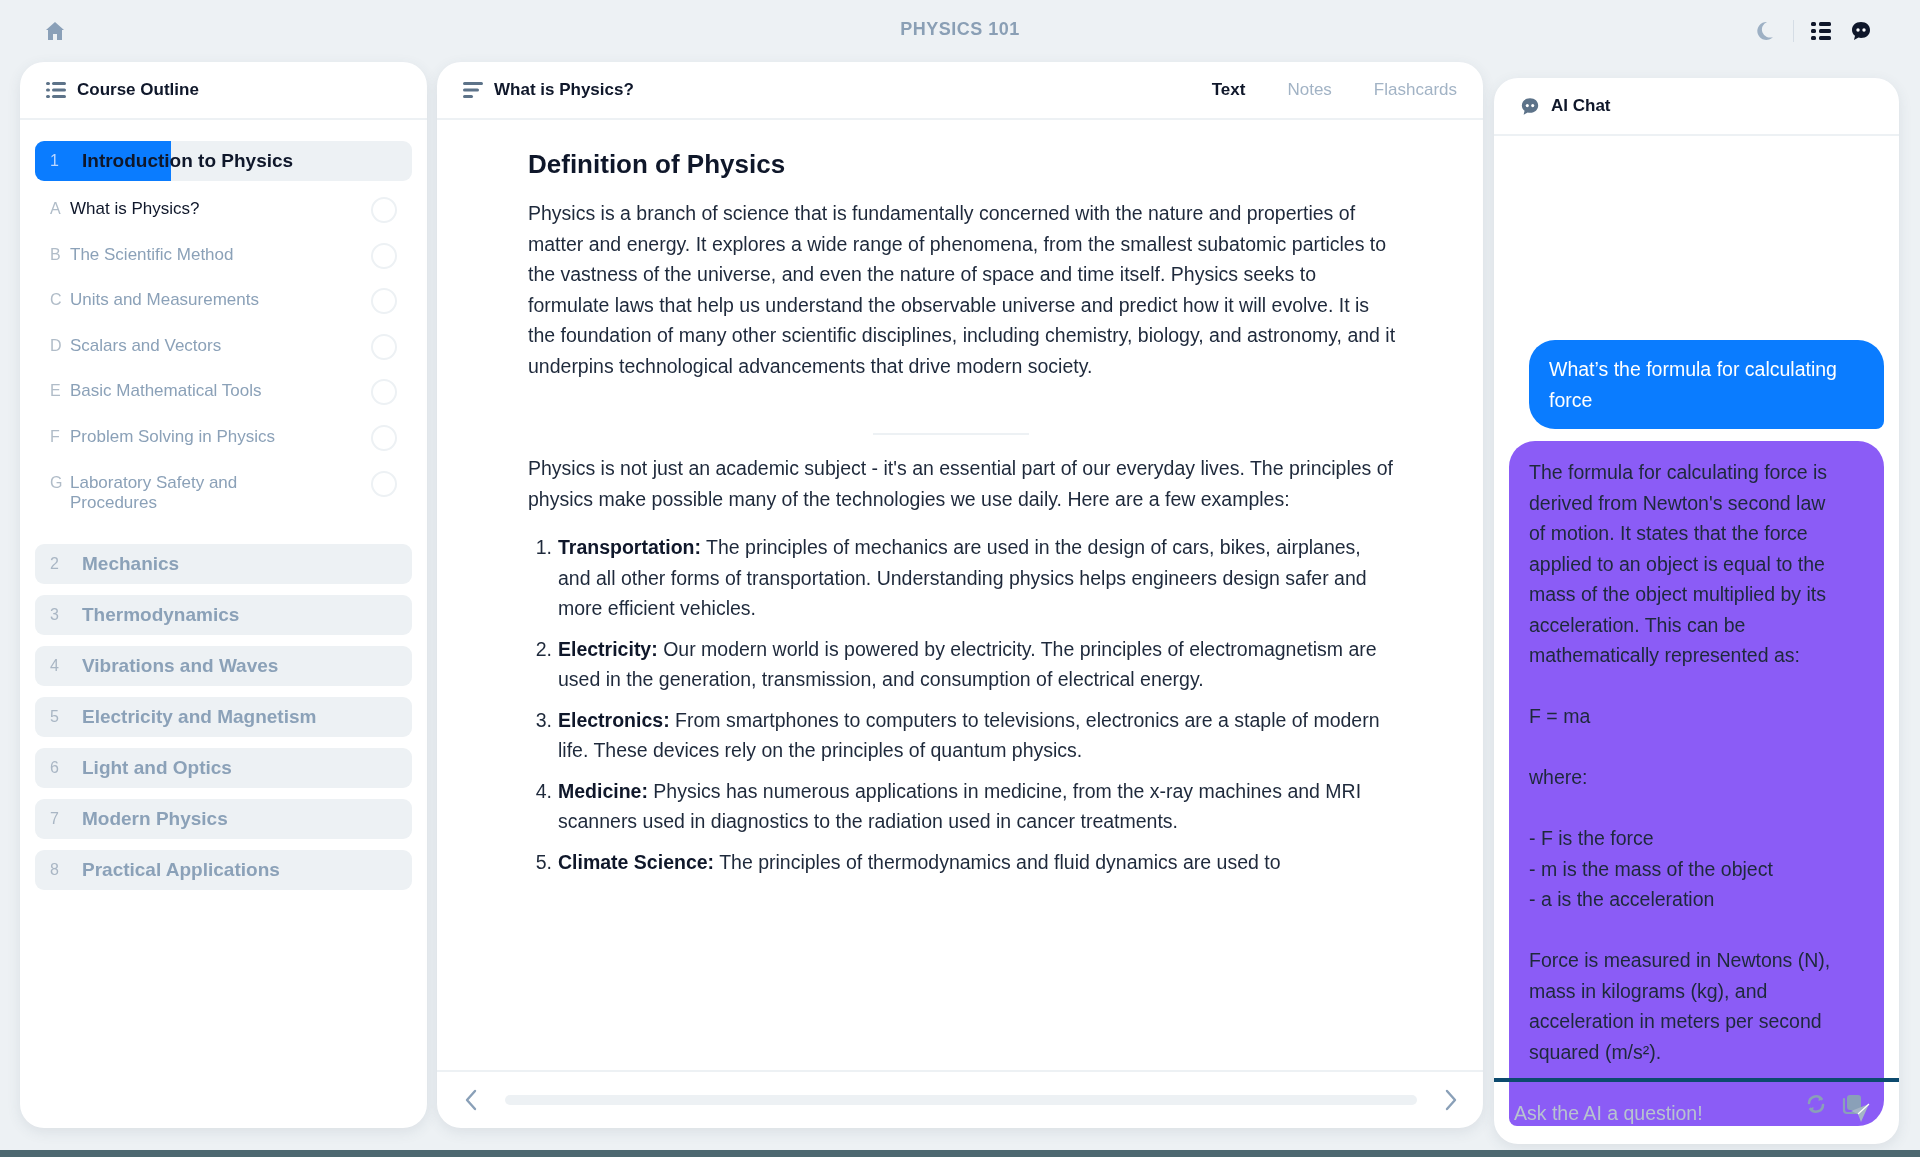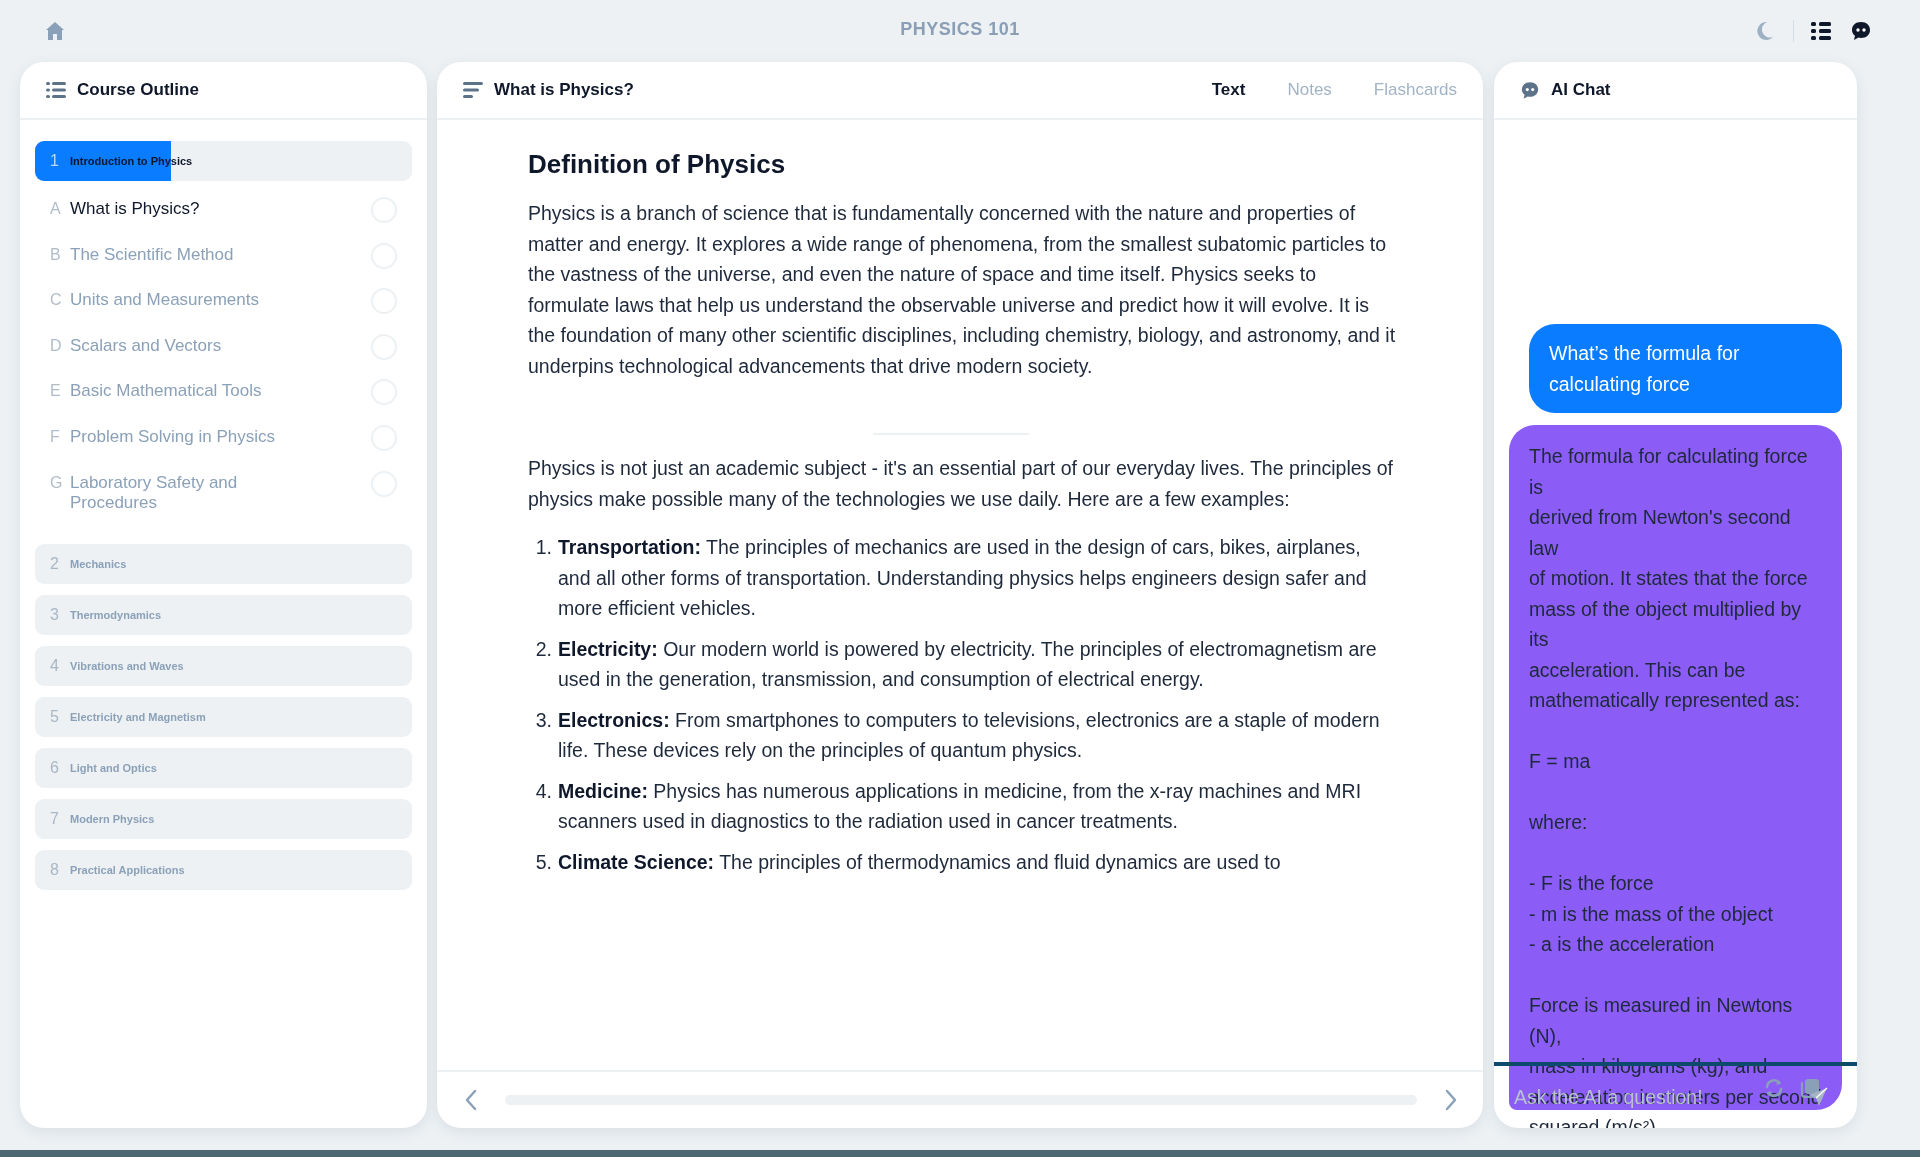--- a/index.html
+++ b/index.html
@@ -84,7 +84,7 @@
   .progress-track { flex: 1; height: 10px; border-radius: 5px; background: #edf1f4; margin: 0 22px 0 22px; }
 
   
-  #chat { left: 1494px; width: 363px; }
+  #chat { left: 1494px; width: 405px; margin-top: 16px; }
   .chat-body { position: absolute; top: 60px; left: 0; right: 0; bottom: 66px; padding: 0 15px; }
   .bubble-user {
     position: absolute; left: 35px; right: 15px; top: 202px; background: #0a7cff; color: #ffffff;

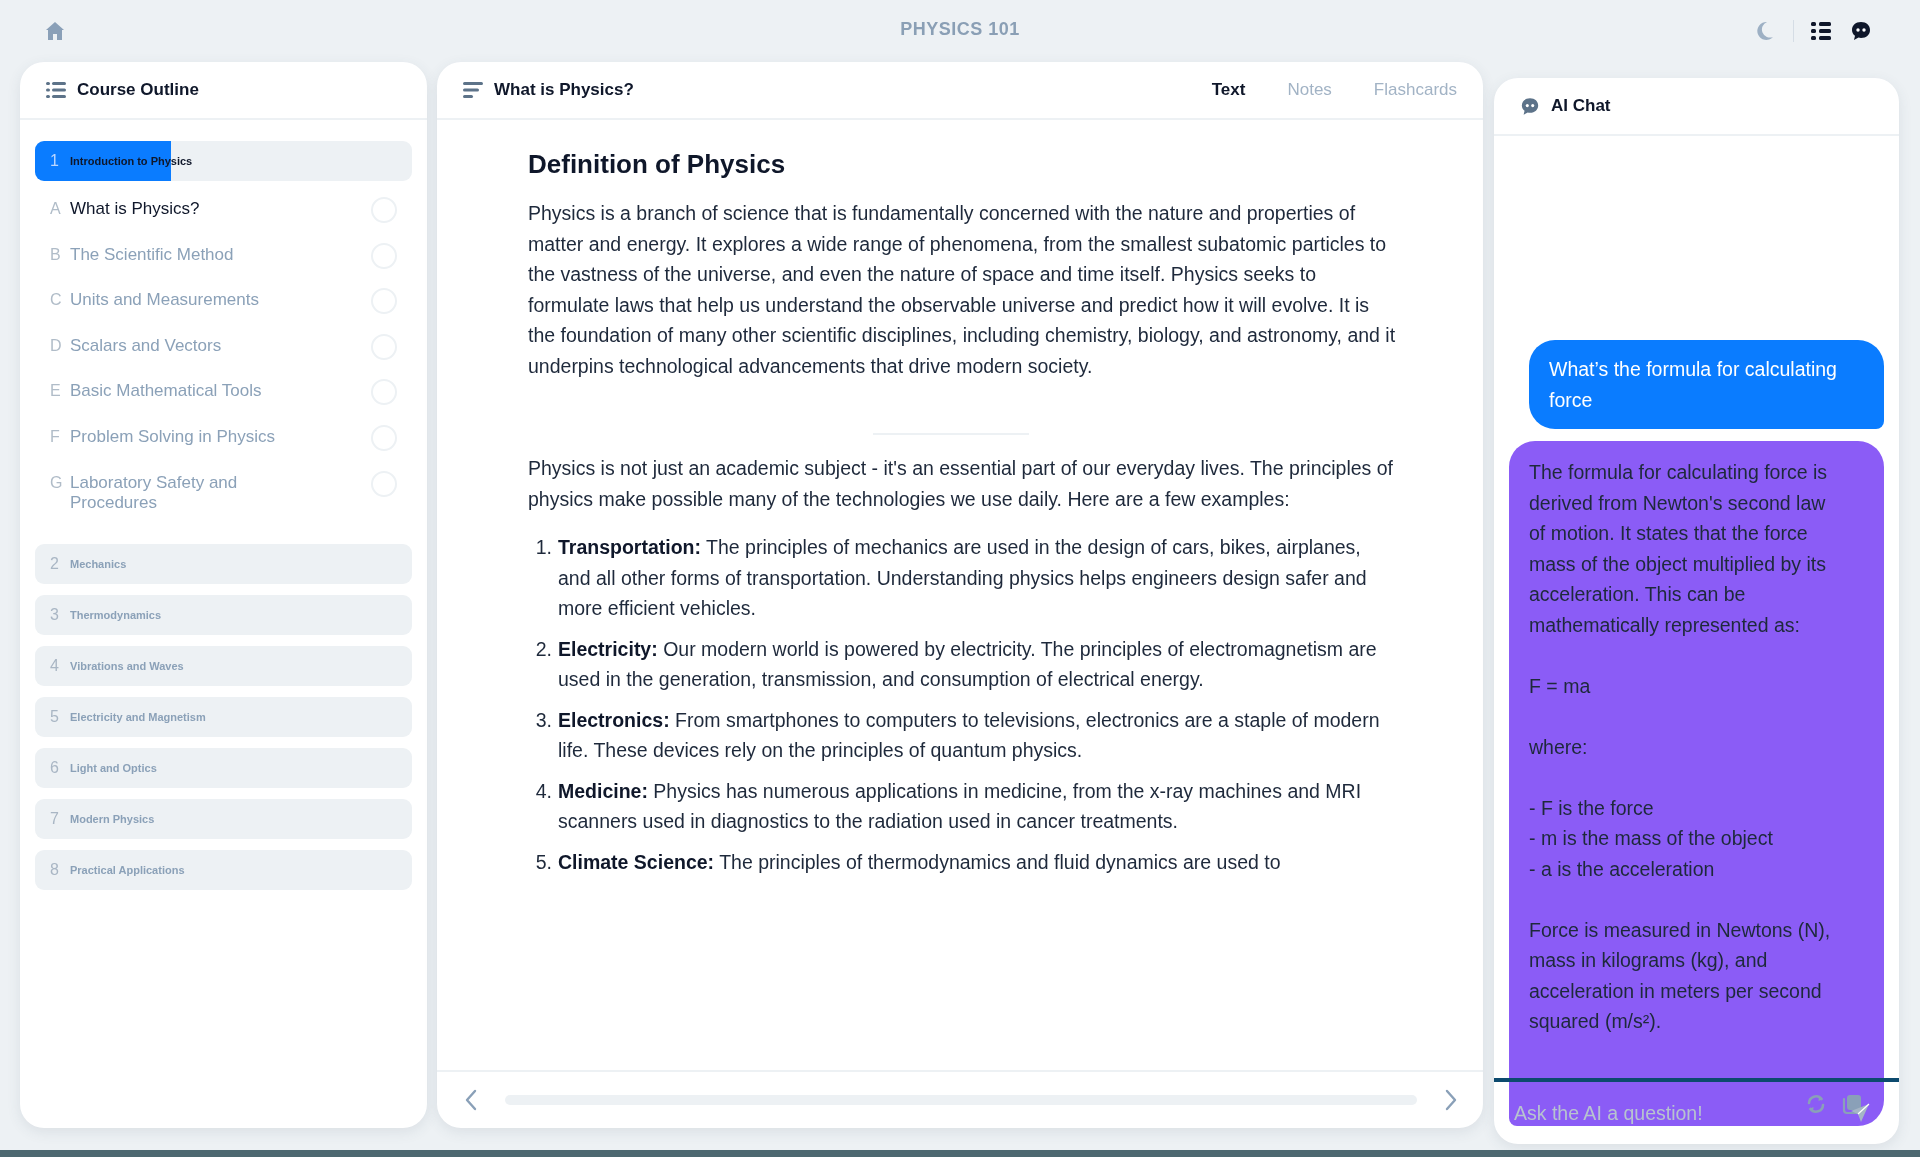--- a/index.html
+++ b/index.html
@@ -44,7 +44,7 @@
   }
   .module .progress { position: absolute; left: 0; top: 0; bottom: 0; background: #0a7cff; }
   .module .num { position: relative; width: 20px; font-size: 16px; color: #a9b6c4; font-weight: 400; }
-  .module .mlabel { position: relative; font-size: 11px; font-weight: 700; color: #8ba1b8; }
+  .module .mlabel { position: relative; font-size: 19px; font-weight: 700; color: #8ba1b8; margin-left: 12px; }
   .module.active .mlabel { color: #0f172a; }
   .module.active .num { color: #a9c6ef; }
   .lessons { margin: 2px 0 22px 0; }

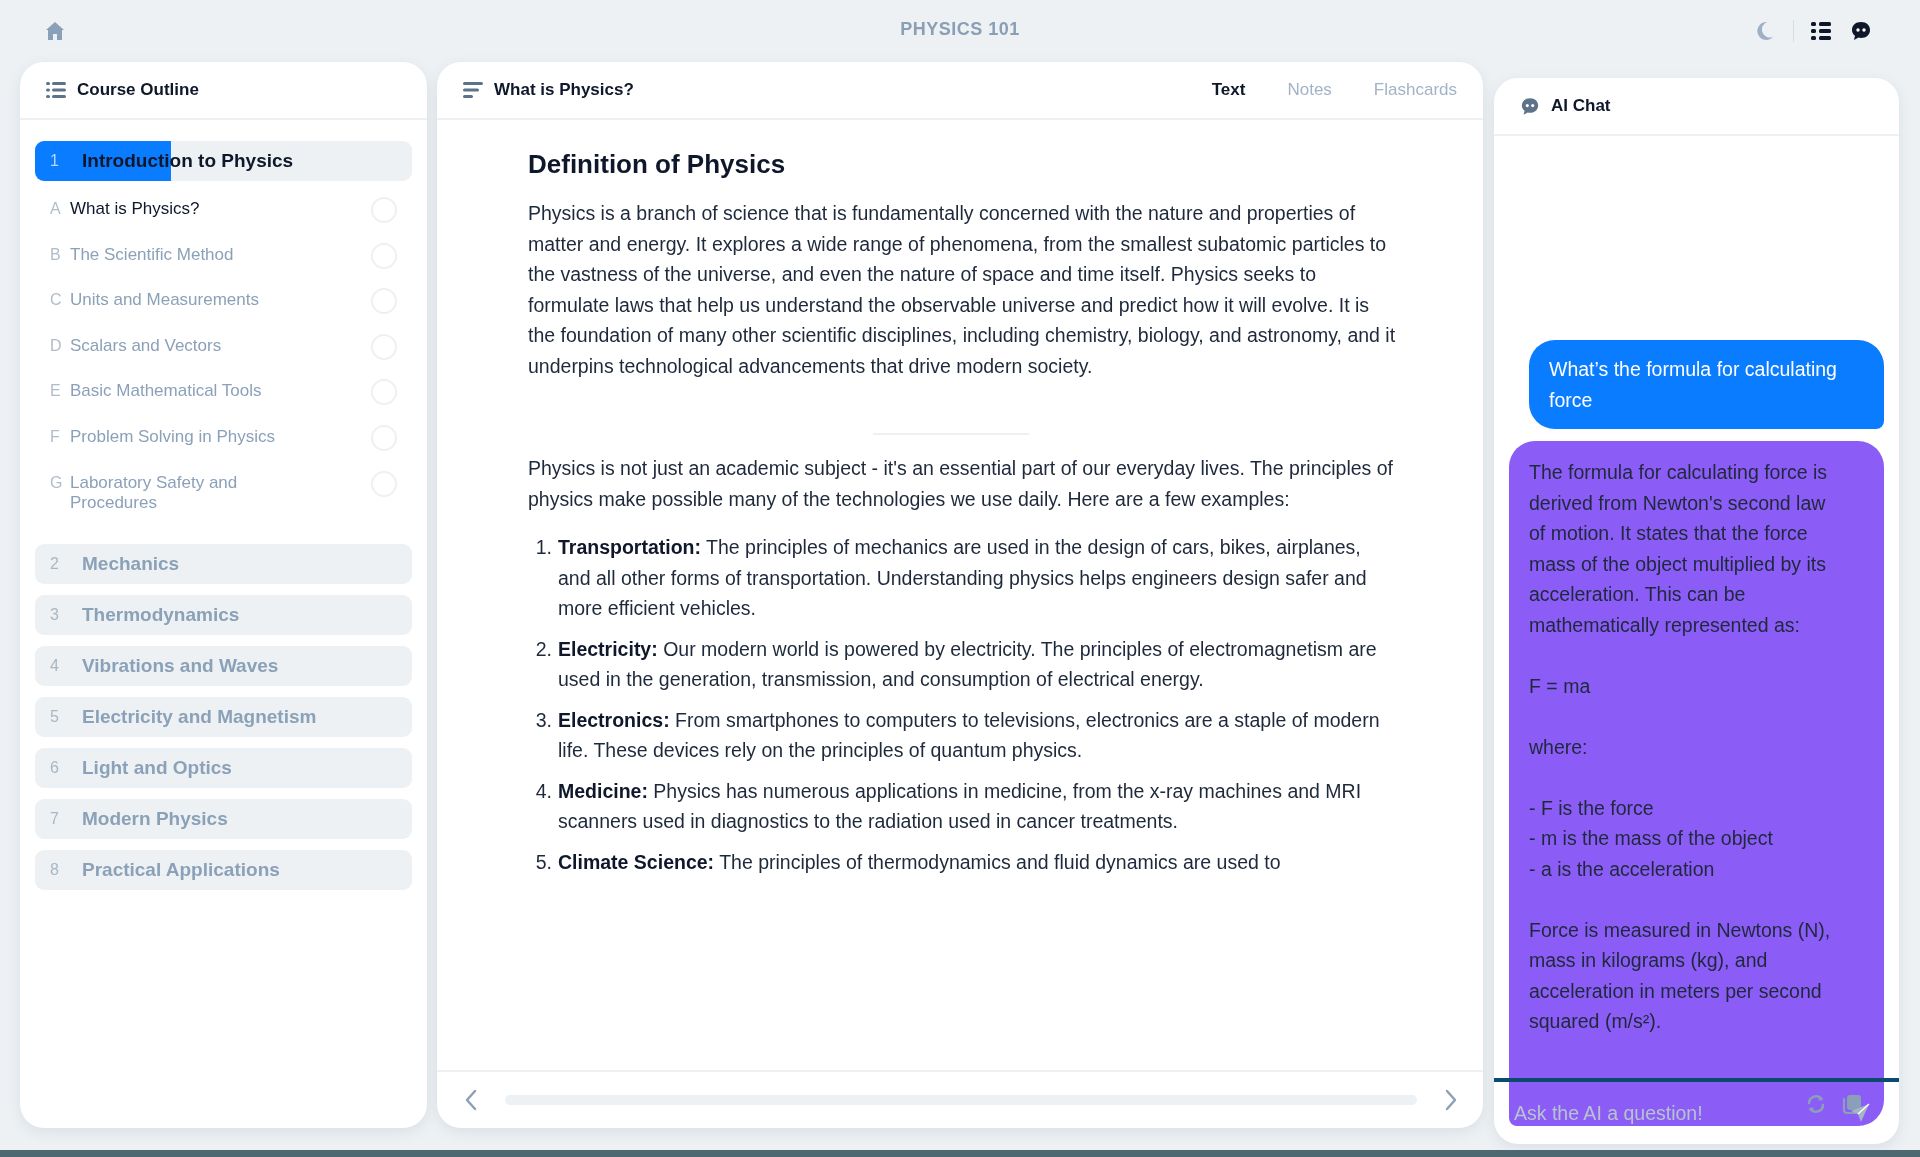--- a/index.html
+++ b/index.html
@@ -322,6 +322,7 @@
       <div class="ai-line">The formula for calculating force is</div>
       <div class="ai-line">derived from Newton's second law</div>
       <div class="ai-line">of motion. It states that the force</div>
+      <div class="ai-line">applied to an object is equal to the</div>
       <div class="ai-line">mass of the object multiplied by its</div>
       <div class="ai-line">acceleration. This can be</div>
       <div class="ai-line">mathematically represented as:</div>

